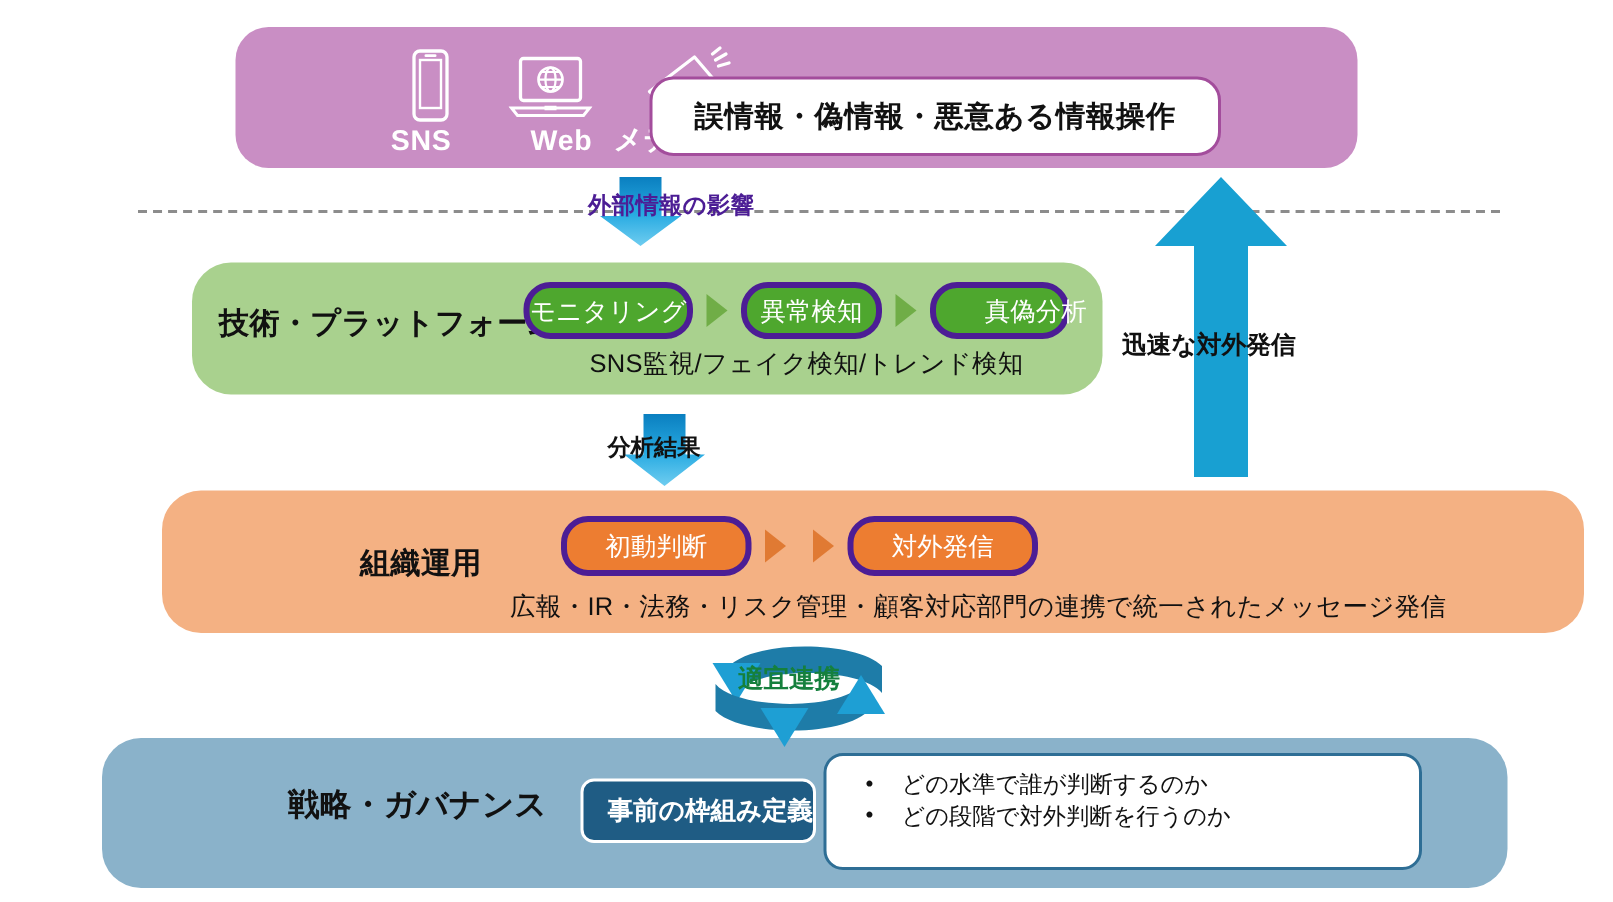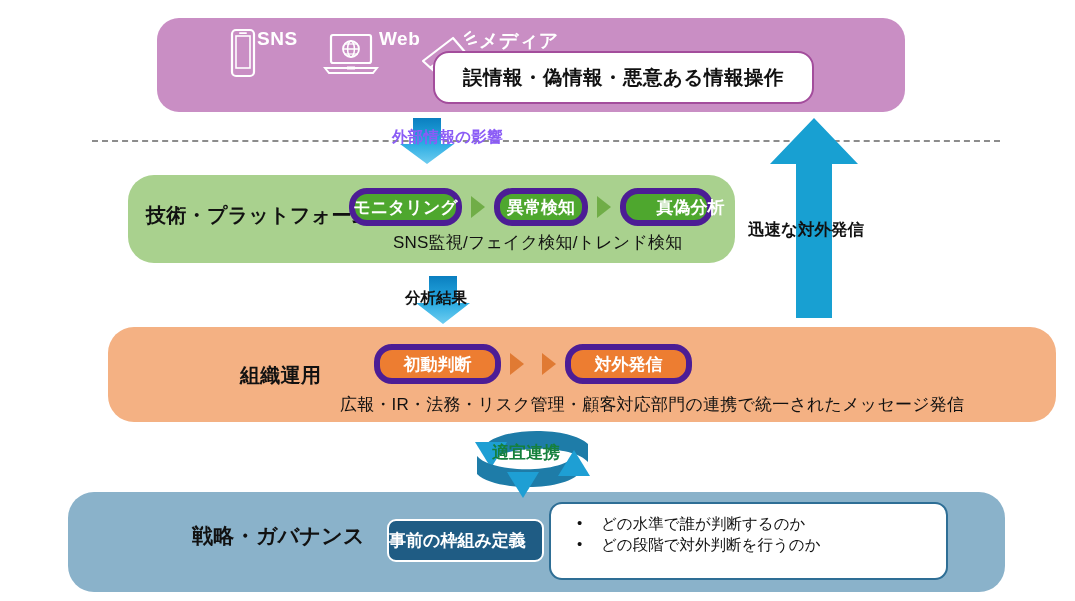--- a/index.html
+++ b/index.html
@@ -23,7 +23,7 @@
     position: absolute; left: 72px; top: 8px;
     display: flex; gap: 22px; align-items: flex-end;
   }
-  .src { width: 72px; display: flex; flex-direction: row; align-items: flex-start; }
+  .src { width: 72px; display: flex; flex-direction: column; align-items: flex-end; }
   .src .glyph { height: 52px; display: flex; align-items: flex-end; justify-content: center; }
   .src .cap {
     color: #ffffff; font-size: 19px; font-weight: 700;

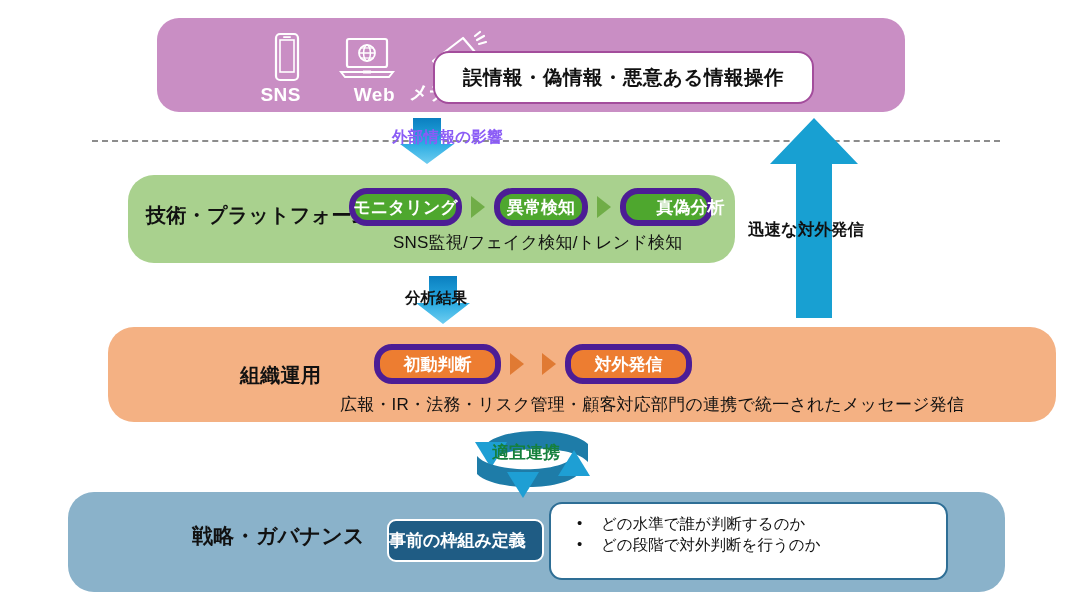--- a/index.html
+++ b/index.html
@@ -43,7 +43,7 @@
   }
   #divider-label {
     position: absolute; left: 392px; top: 127px;
-    font-size: 15.5px; font-weight: 700; color: #8b5cf6; letter-spacing: .3px;
+    font-size: 15.5px; font-weight: 700; color: #4c1d95; letter-spacing: .3px;
     white-space: nowrap; z-index: 6;
   }
 

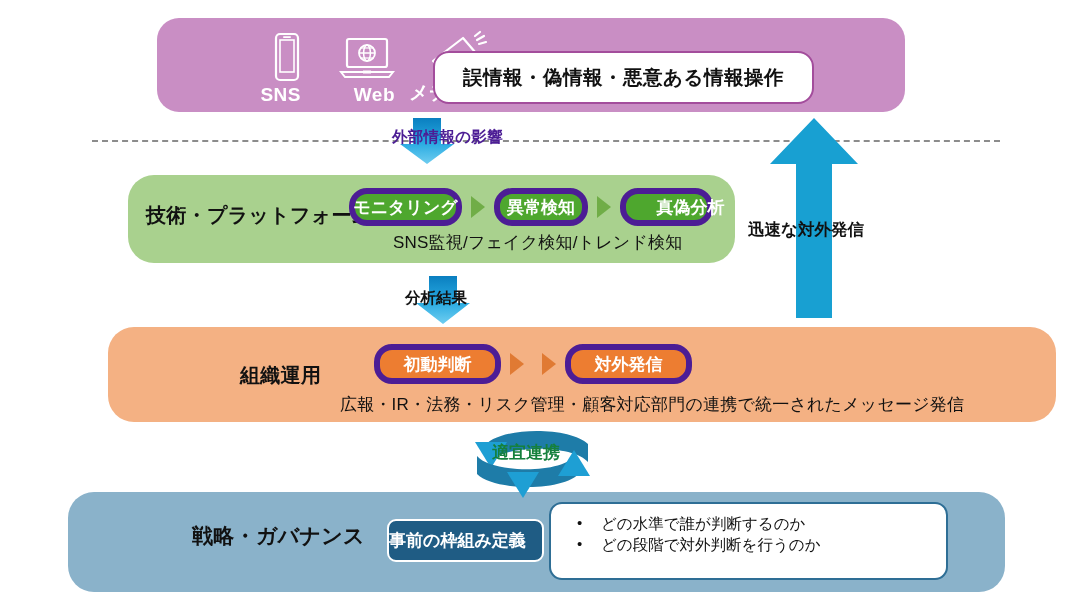--- a/index.html
+++ b/index.html
@@ -81,9 +81,9 @@
   
   .chain { position: absolute; display: flex; align-items: center; }
   .pill {
-    border-radius: 18px; border: 6px solid #4c1d95;
+    border-radius: 18px; border: 4px solid #4c1d95;
     display: flex; align-items: center; justify-content: center;
-    color: #ffffff; font-weight: 700; white-space: nowrap;
+    color: #ffffff; font-weight: 400; white-space: nowrap;
   }
   .pill.green  { background: #4ea72e; height: 38px; font-size: 17px; }
   .pill.orange { background: #ed7d31; height: 40px; font-size: 17px; }

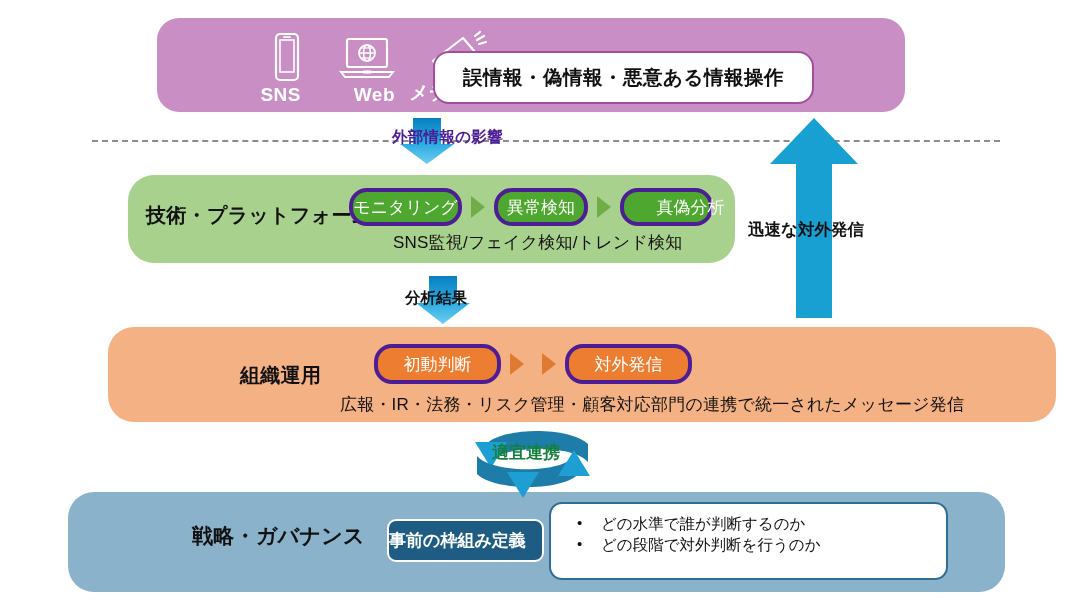--- a/index.html
+++ b/index.html
@@ -103,7 +103,7 @@
   #frame-pill {
     position: absolute; left: 387px; top: 519px; width: 157px; height: 43px;
     background: #1f5c84; border: 2px solid #ffffff; border-radius: 9px;
-    display: flex; align-items: center; justify-content: flex-start;
+    display: flex; align-items: center; justify-content: flex-end;
     color: #fff; font-size: 17px; font-weight: 700; white-space: nowrap;
   }
   

